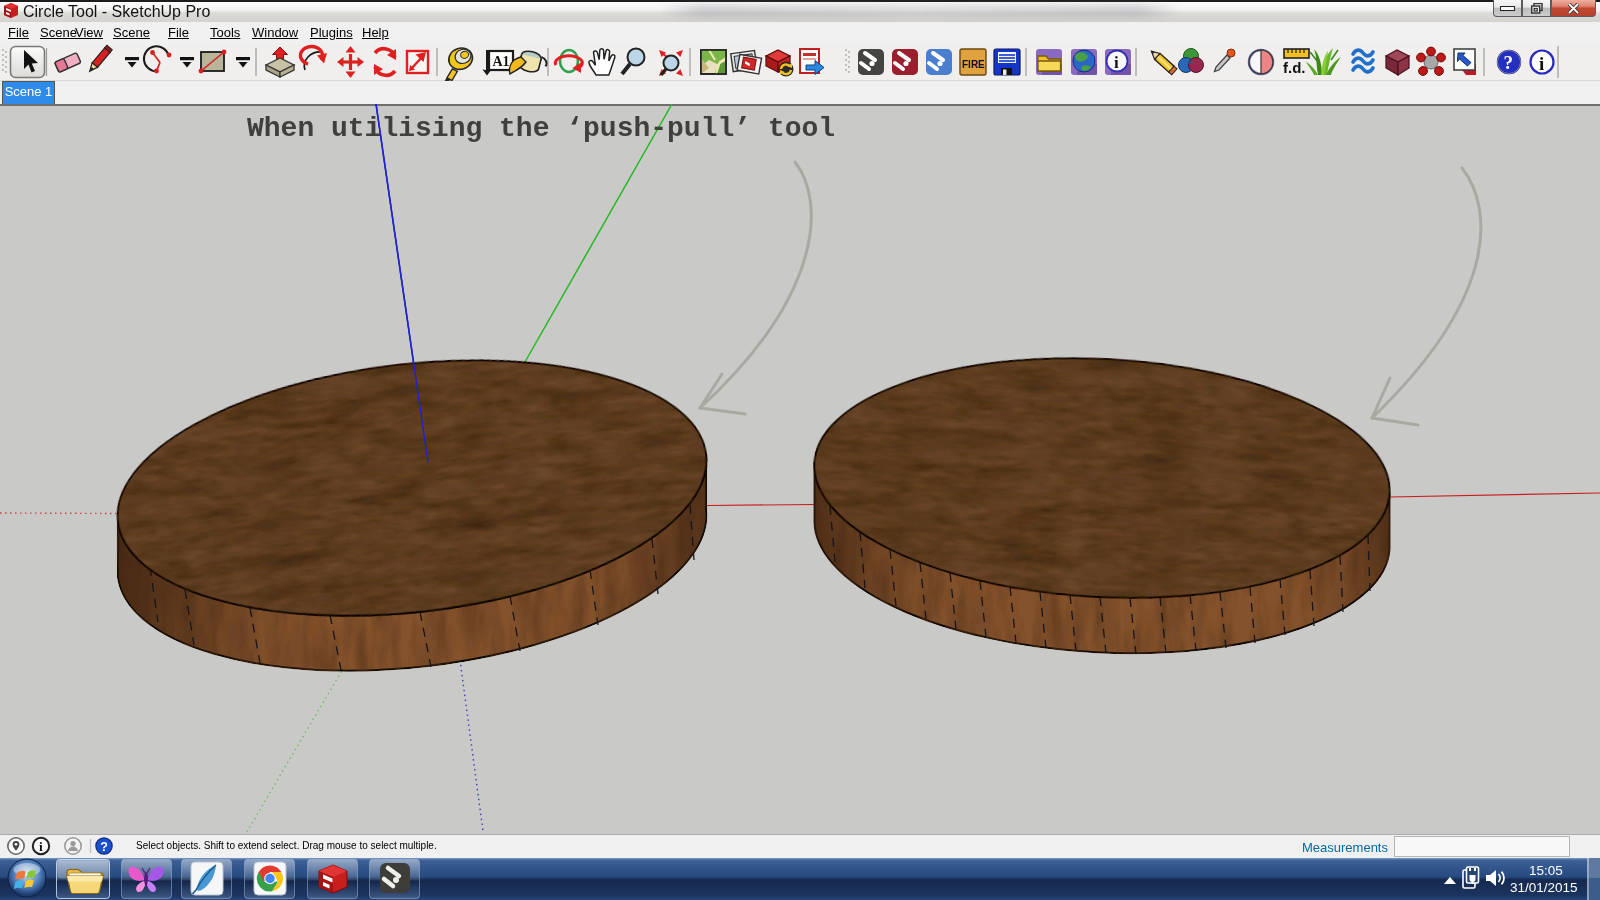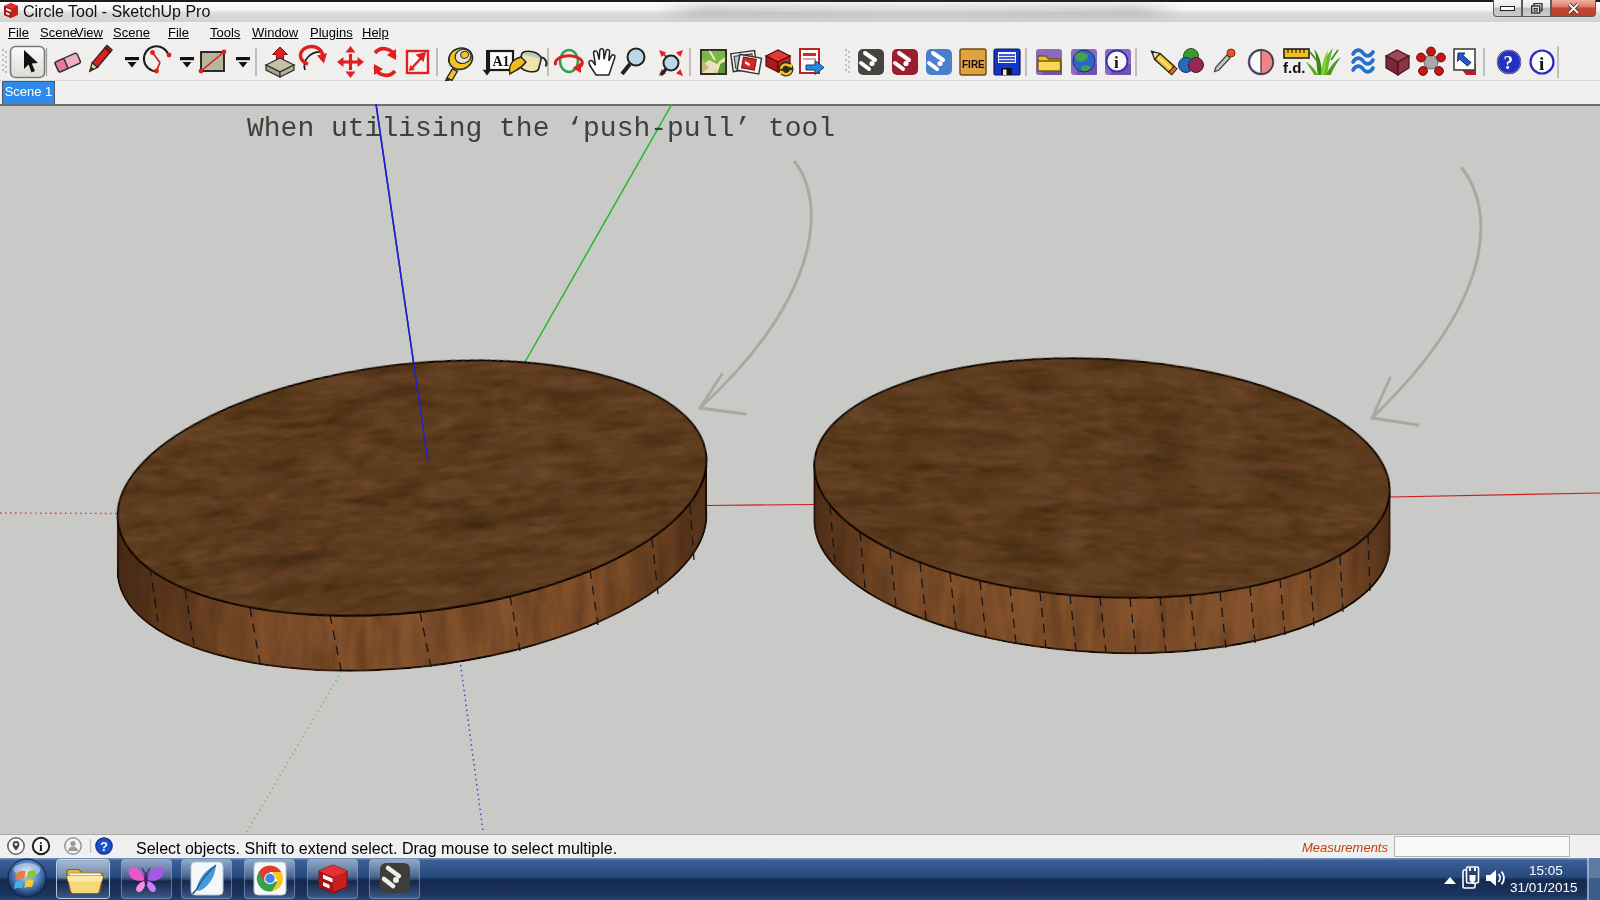--- a/index.html
+++ b/index.html
@@ -38,7 +38,7 @@
   #canvas{left:0;top:104px;width:1600px;height:730px;background:#c9c9c7;
     border-top:2px solid #6e6e6e;box-sizing:border-box;}
   .anno{position:absolute;font-family:"Liberation Mono",monospace;
-    font-weight:normal;color:#3f3f3c;font-size:28px;white-space:pre;letter-spacing:0px;}
+    font-weight:bold;color:#3f3f3c;font-size:28px;white-space:pre;letter-spacing:0px;}
   
   #statusbar{left:0;top:834px;width:1600px;height:24px;background:#f0f0f0;
     border-top:1px solid #ababab;box-sizing:border-box;}

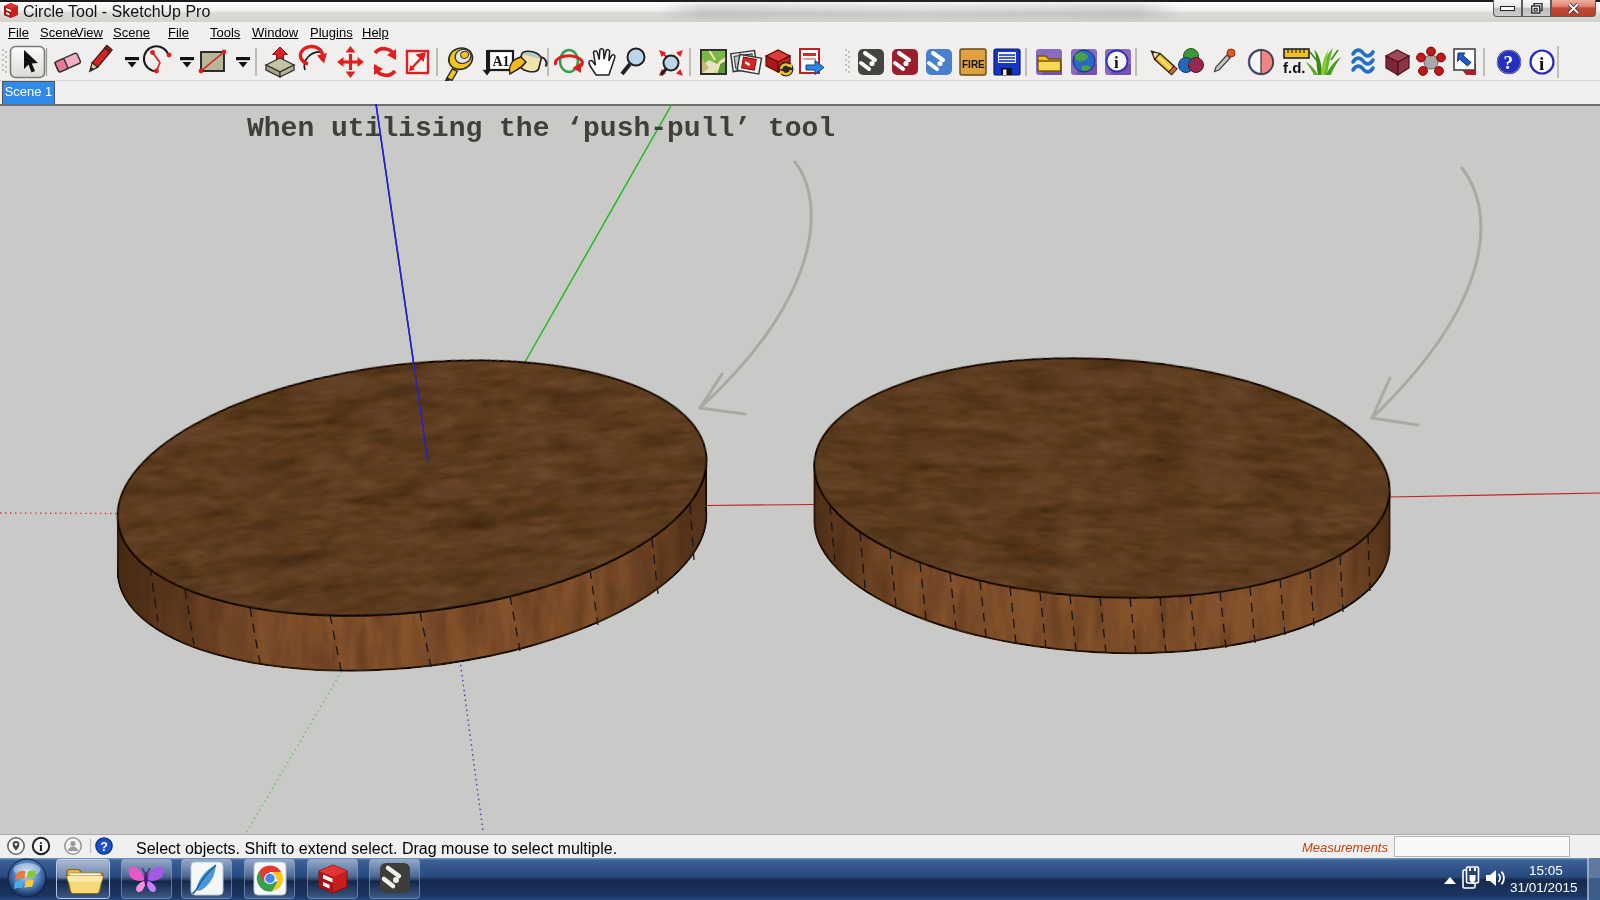--- a/index.html
+++ b/index.html
@@ -42,7 +42,7 @@
   
   #statusbar{left:0;top:834px;width:1600px;height:24px;background:#f0f0f0;
     border-top:1px solid #ababab;box-sizing:border-box;}
-  #status-text{left:136px;top:5px;font-size:16px;color:#000;}
+  #status-text{left:136px;top:5px;font-size:10px;color:#000;}
   #meas-label{left:1302px;top:5px;font-size:13px;color:#c2410c;font-style:italic;}
   #meas-box{left:1394px;top:1px;width:176px;height:21px;background:#f8f8f8;
     border:1px solid #b5b5b5;box-sizing:border-box;}

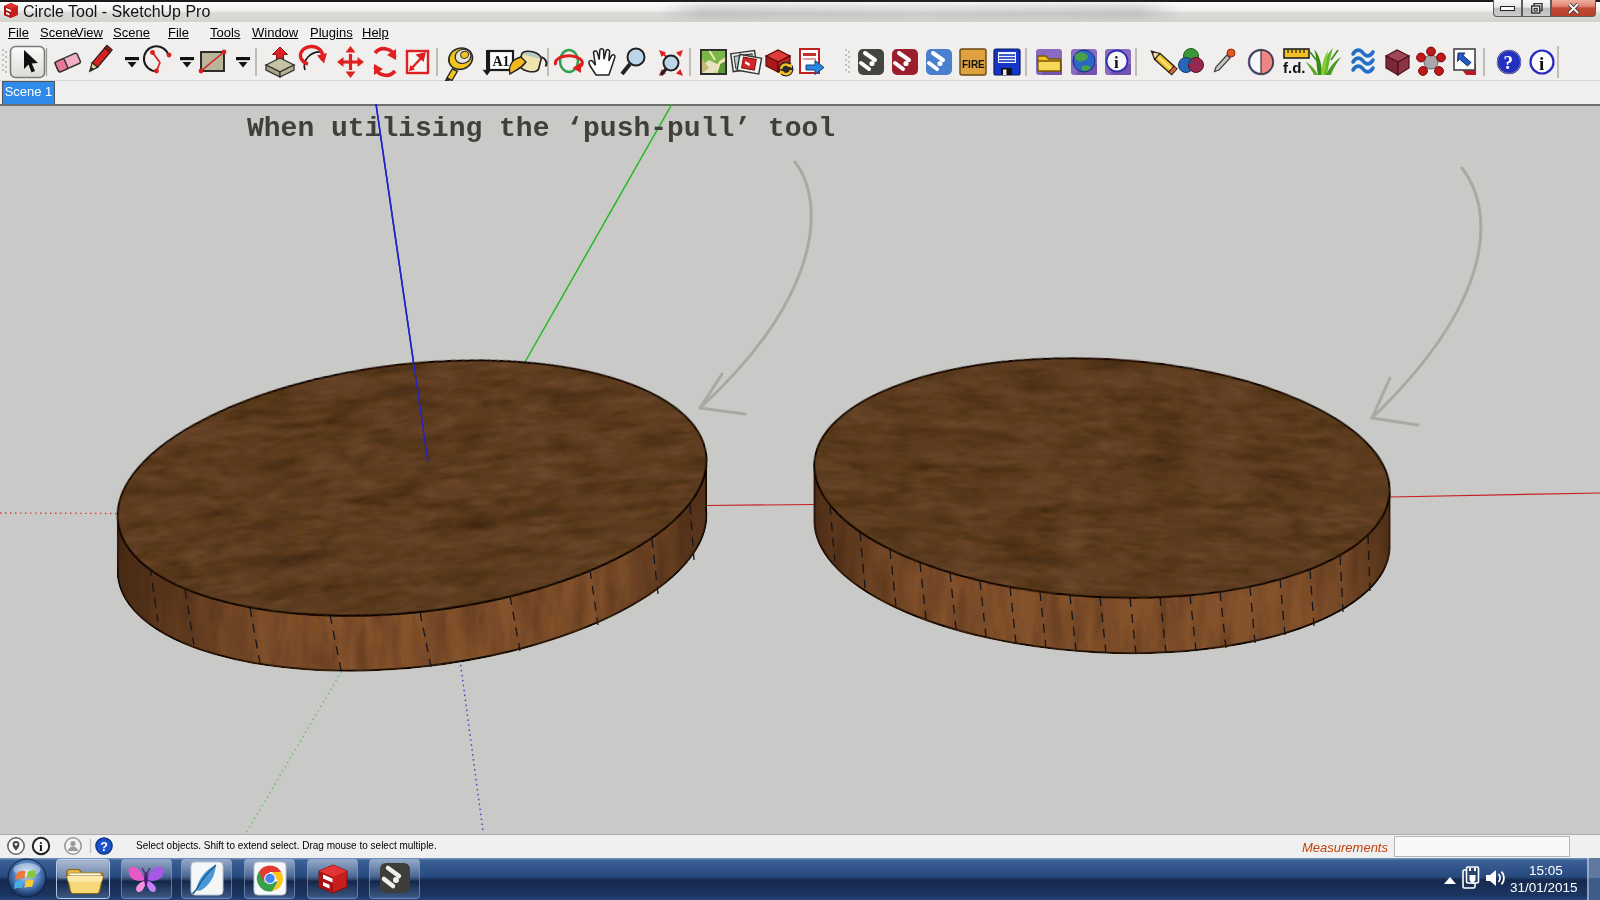--- a/index.html
+++ b/index.html
@@ -43,7 +43,7 @@
   #statusbar{left:0;top:834px;width:1600px;height:24px;background:#f0f0f0;
     border-top:1px solid #ababab;box-sizing:border-box;}
   #status-text{left:136px;top:5px;font-size:10px;color:#000;}
-  #meas-label{left:1302px;top:5px;font-size:13px;color:#c2410c;font-style:italic;}
+  #meas-label{left:1302px;top:5px;font-size:13px;color:#0369a1;}
   #meas-box{left:1394px;top:1px;width:176px;height:21px;background:#f8f8f8;
     border:1px solid #b5b5b5;box-sizing:border-box;}
   

